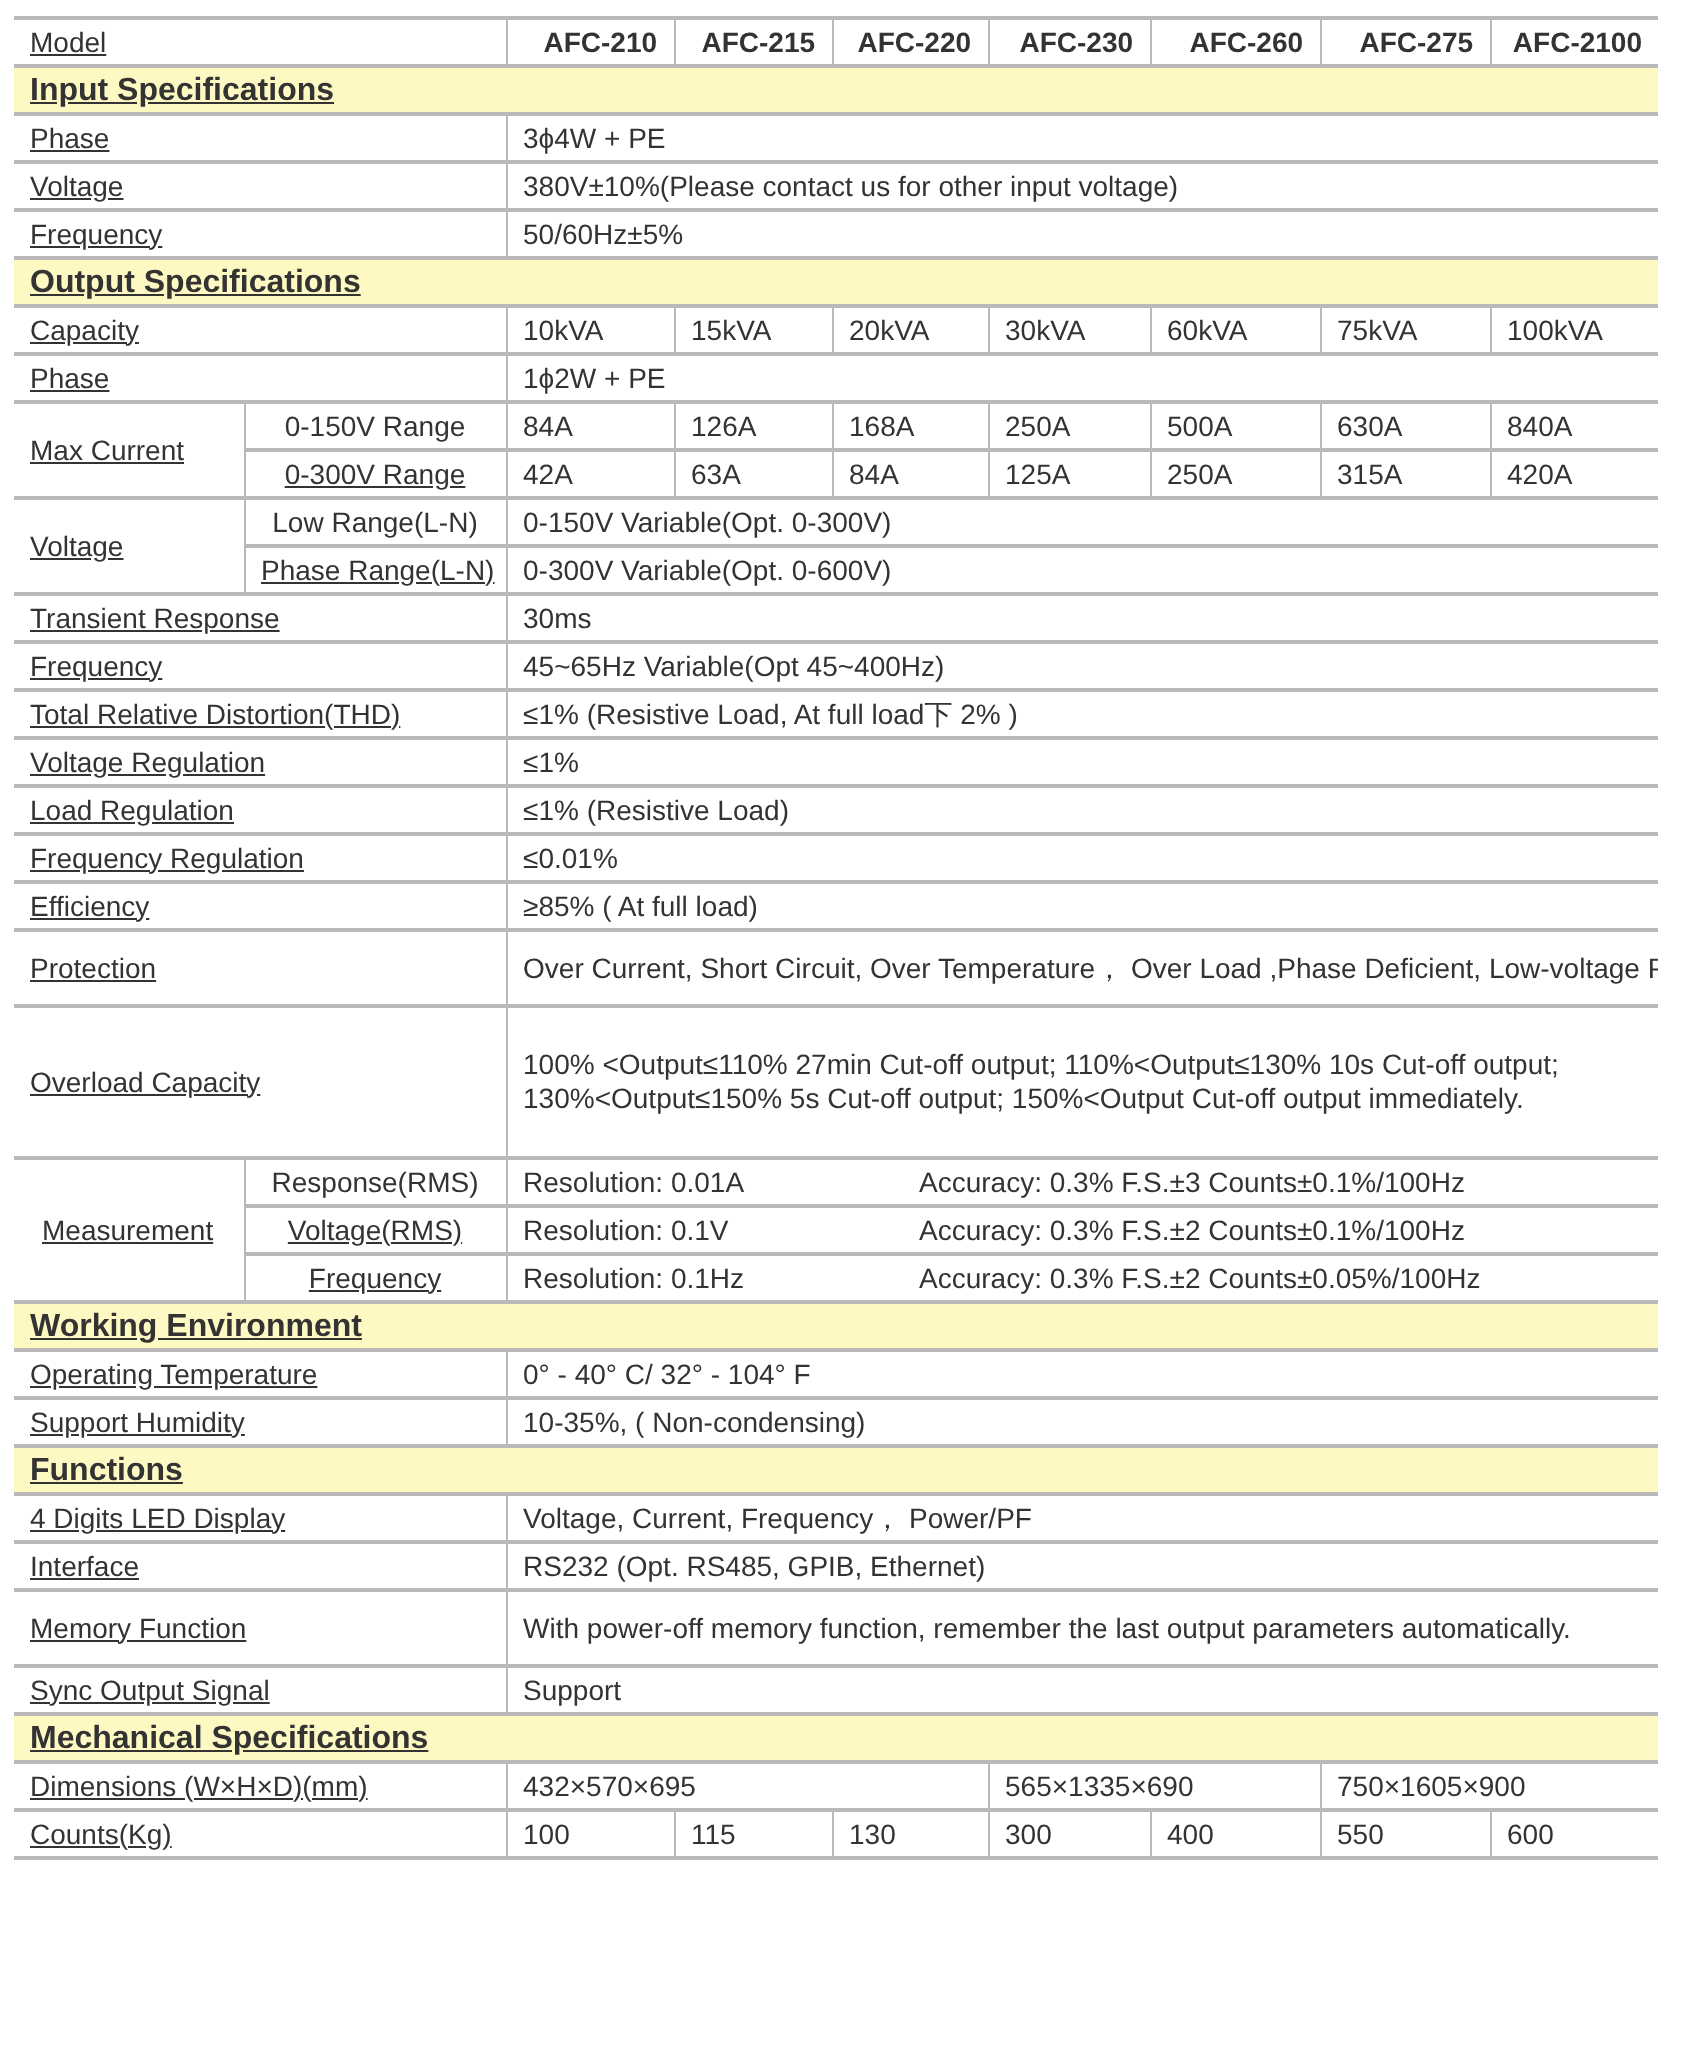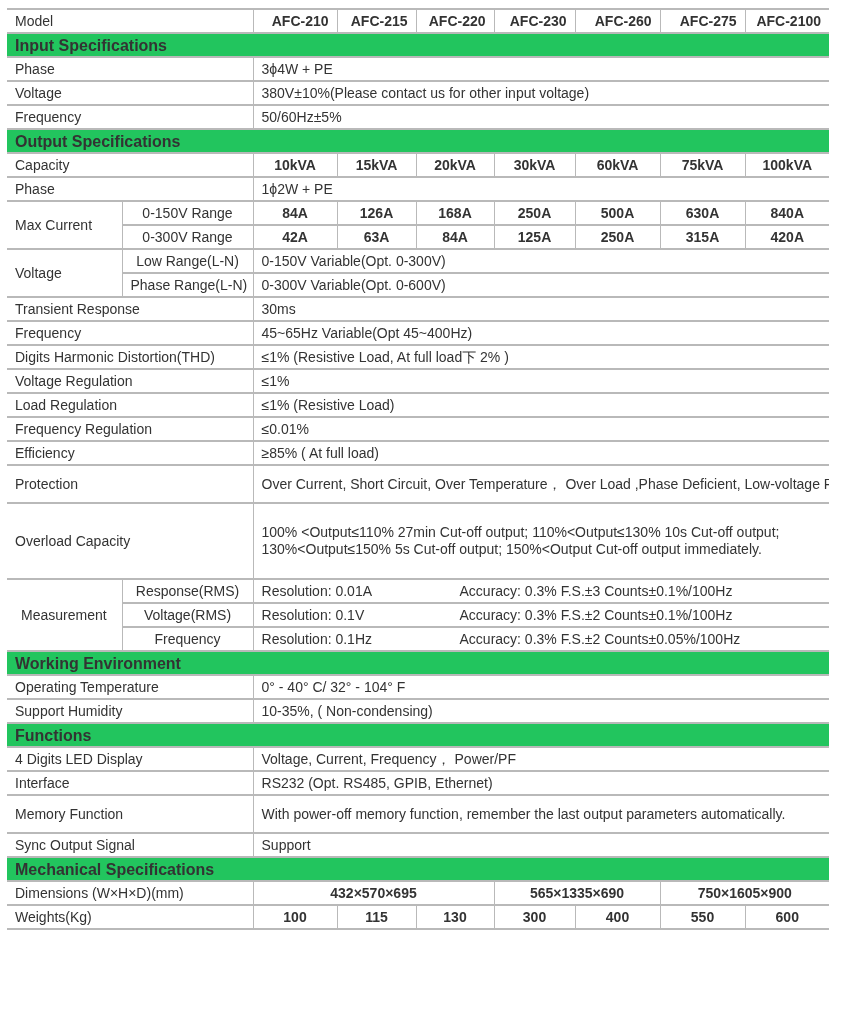--- a/index.html
+++ b/index.html
@@ -6,7 +6,7 @@
   body{width:841px;height:1024px;overflow:hidden;font-family:"Liberation Sans","DejaVu Sans",sans-serif;color:#333333;}
   table.spec{position:absolute;left:7px;top:8px;width:822px;border-collapse:collapse;table-layout:fixed;font-size:14px;}
   table.spec td{border-top:2px solid #b9b9b9;border-bottom:2px solid #b9b9b9;border-left:1px solid #b9b9b9;border-right:1px solid #b9b9b9;padding:0 8px 0 8px;height:22px;line-height:17px;vertical-align:middle;white-space:nowrap;overflow:hidden;}
-  table.spec tr td:first-child{border-left:none;}
+  table.spec tr td:first-child{border-left:none;text-decoration:underline;}
   table.spec tr td:last-child{border-right:none;}
   td.c{text-align:center;padding:0 2px;font-weight:bold;}
   td.mh{font-weight:bold;text-align:right;padding:0 2px;}

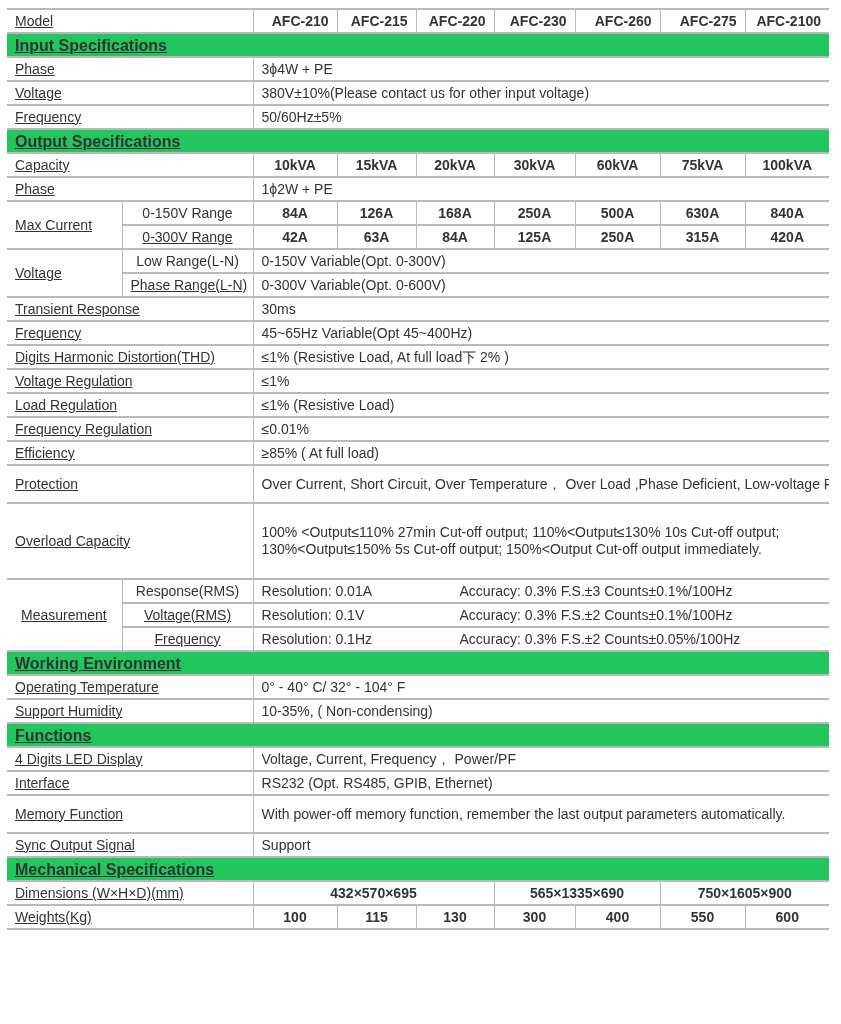--- a/index.html
+++ b/index.html
@@ -10,7 +10,7 @@
   table.spec tr td:last-child{border-right:none;}
   td.c{text-align:center;padding:0 2px;font-weight:bold;}
   td.mh{font-weight:bold;text-align:right;padding:0 2px;}
-  tr.section td{background:#22c55e;font-weight:bold;font-size:16px;height:22px;}
+  tr.section td{background:#fef9c3;font-weight:bold;font-size:16px;height:22px;}
   td.wrap{white-space:normal;line-height:18px;padding-top:1px;padding-bottom:1px;}
   td.sub{padding-left:4px;text-align:center;}
   .acc{display:inline-block;}

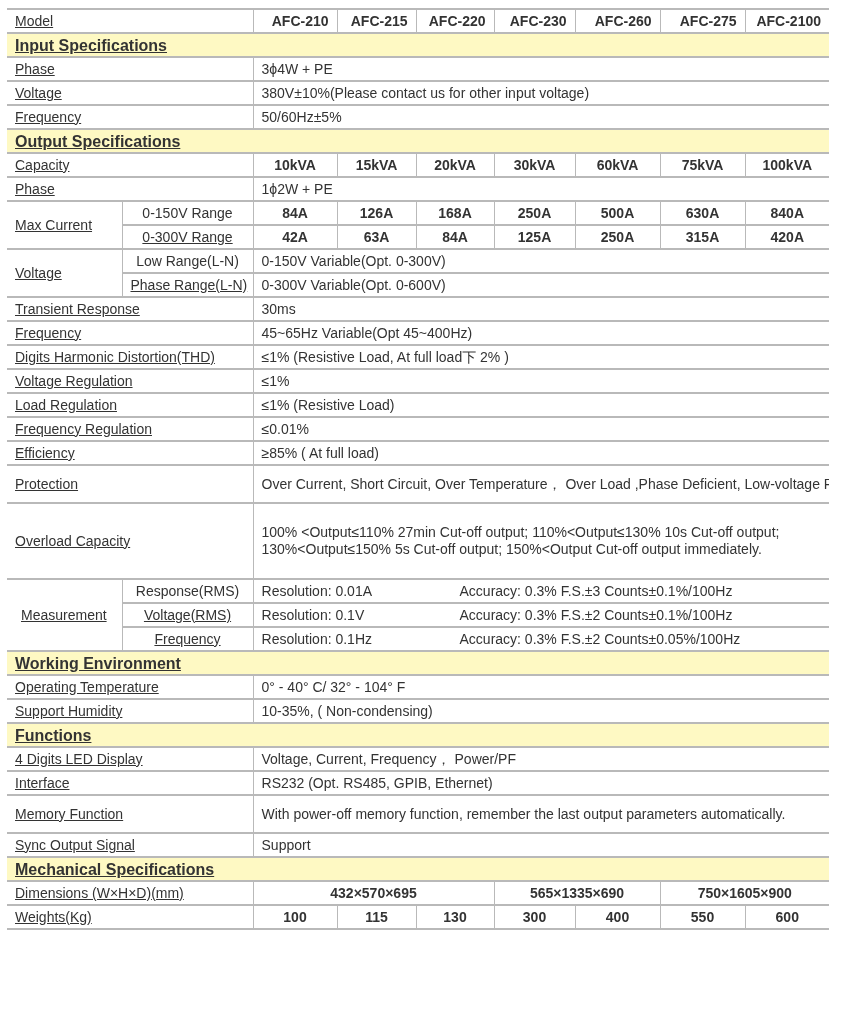--- a/index.html
+++ b/index.html
@@ -8,7 +8,7 @@
   table.spec td{border-top:2px solid #b9b9b9;border-bottom:2px solid #b9b9b9;border-left:1px solid #b9b9b9;border-right:1px solid #b9b9b9;padding:0 8px 0 8px;height:22px;line-height:17px;vertical-align:middle;white-space:nowrap;overflow:hidden;}
   table.spec tr td:first-child{border-left:none;text-decoration:underline;}
   table.spec tr td:last-child{border-right:none;}
-  td.c{text-align:center;padding:0 2px;font-weight:bold;}
+  td.c{text-align:left;padding:0 2px;}
   td.mh{font-weight:bold;text-align:right;padding:0 2px;}
   tr.section td{background:#fef9c3;font-weight:bold;font-size:16px;height:22px;}
   td.wrap{white-space:normal;line-height:18px;padding-top:1px;padding-bottom:1px;}

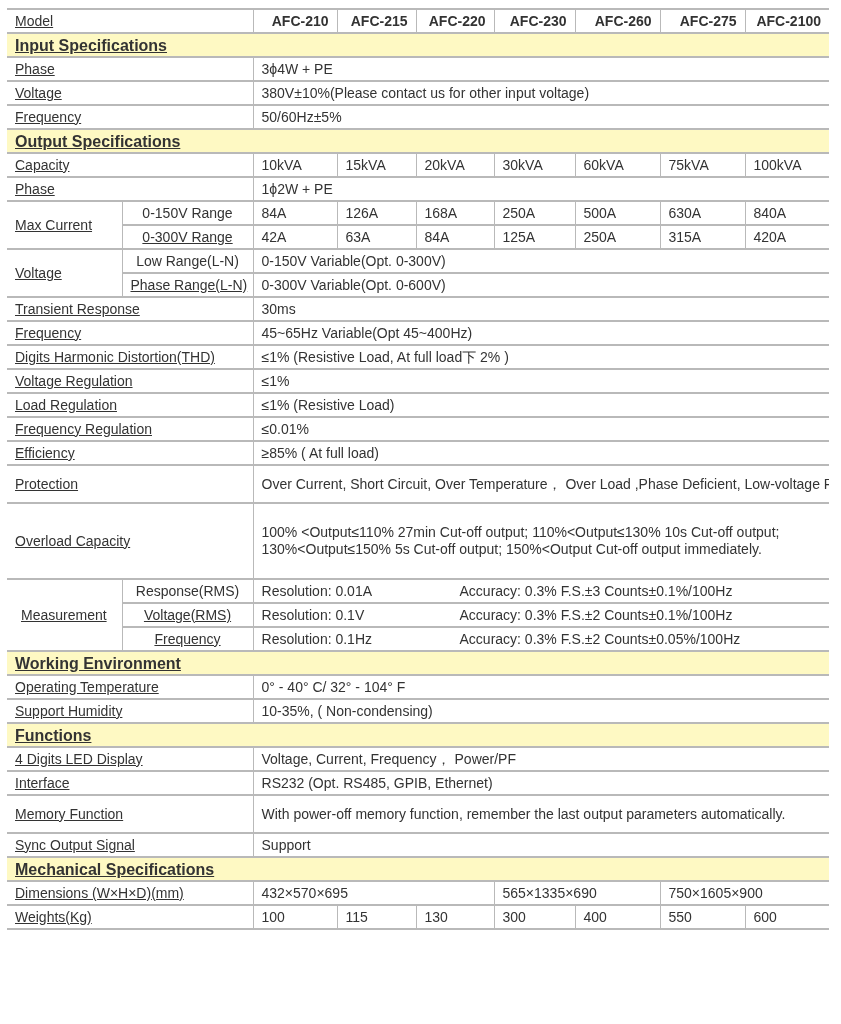--- a/index.html
+++ b/index.html
@@ -116,7 +116,7 @@
     <td colspan="7">45~65Hz Variable(Opt 45~400Hz)</td>
   </tr>
   <tr>
-    <td colspan="2">Digits Harmonic Distortion(THD)</td>
+    <td colspan="2">Total Relative Distortion(THD)</td>
     <td colspan="7">≤1% (Resistive Load, At full load下 2% )</td>
   </tr>
   <tr>

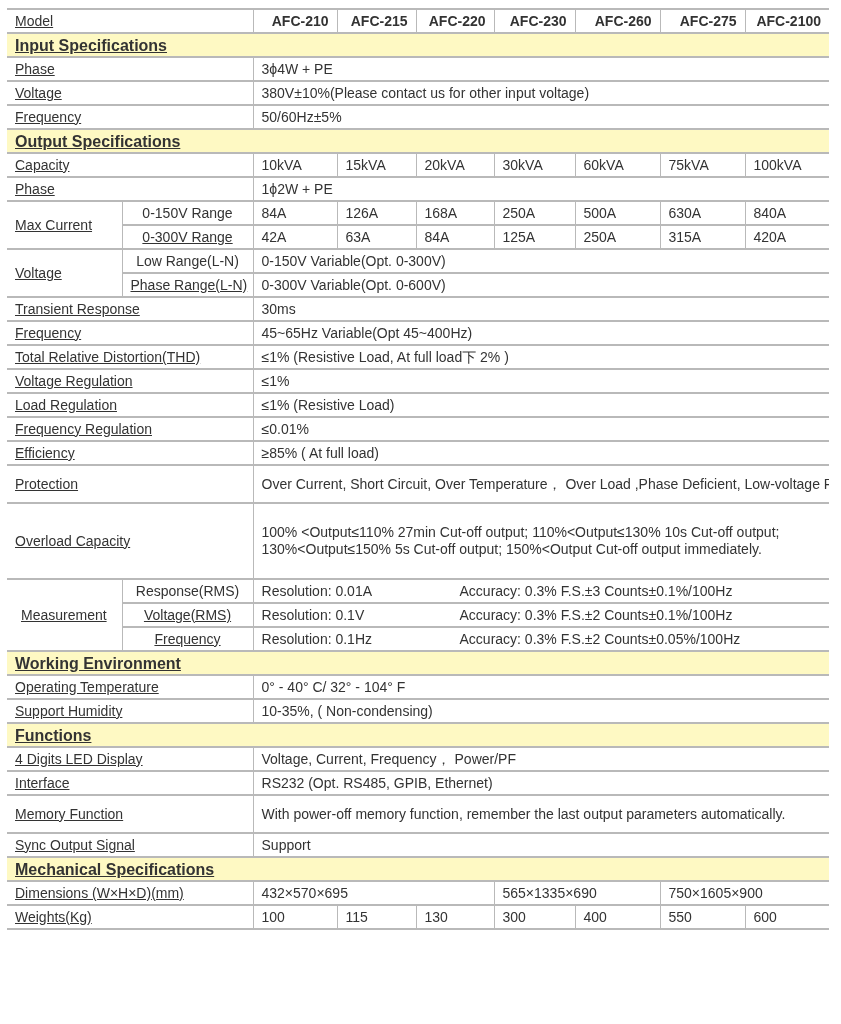--- a/index.html
+++ b/index.html
@@ -208,7 +208,7 @@
     <td colspan="2" class="c">750×1605×900</td>
   </tr>
   <tr>
-    <td colspan="2">Weights(Kg)</td>
+    <td colspan="2">Counts(Kg)</td>
     <td class="c">100</td>
     <td class="c">115</td>
     <td class="c">130</td>

